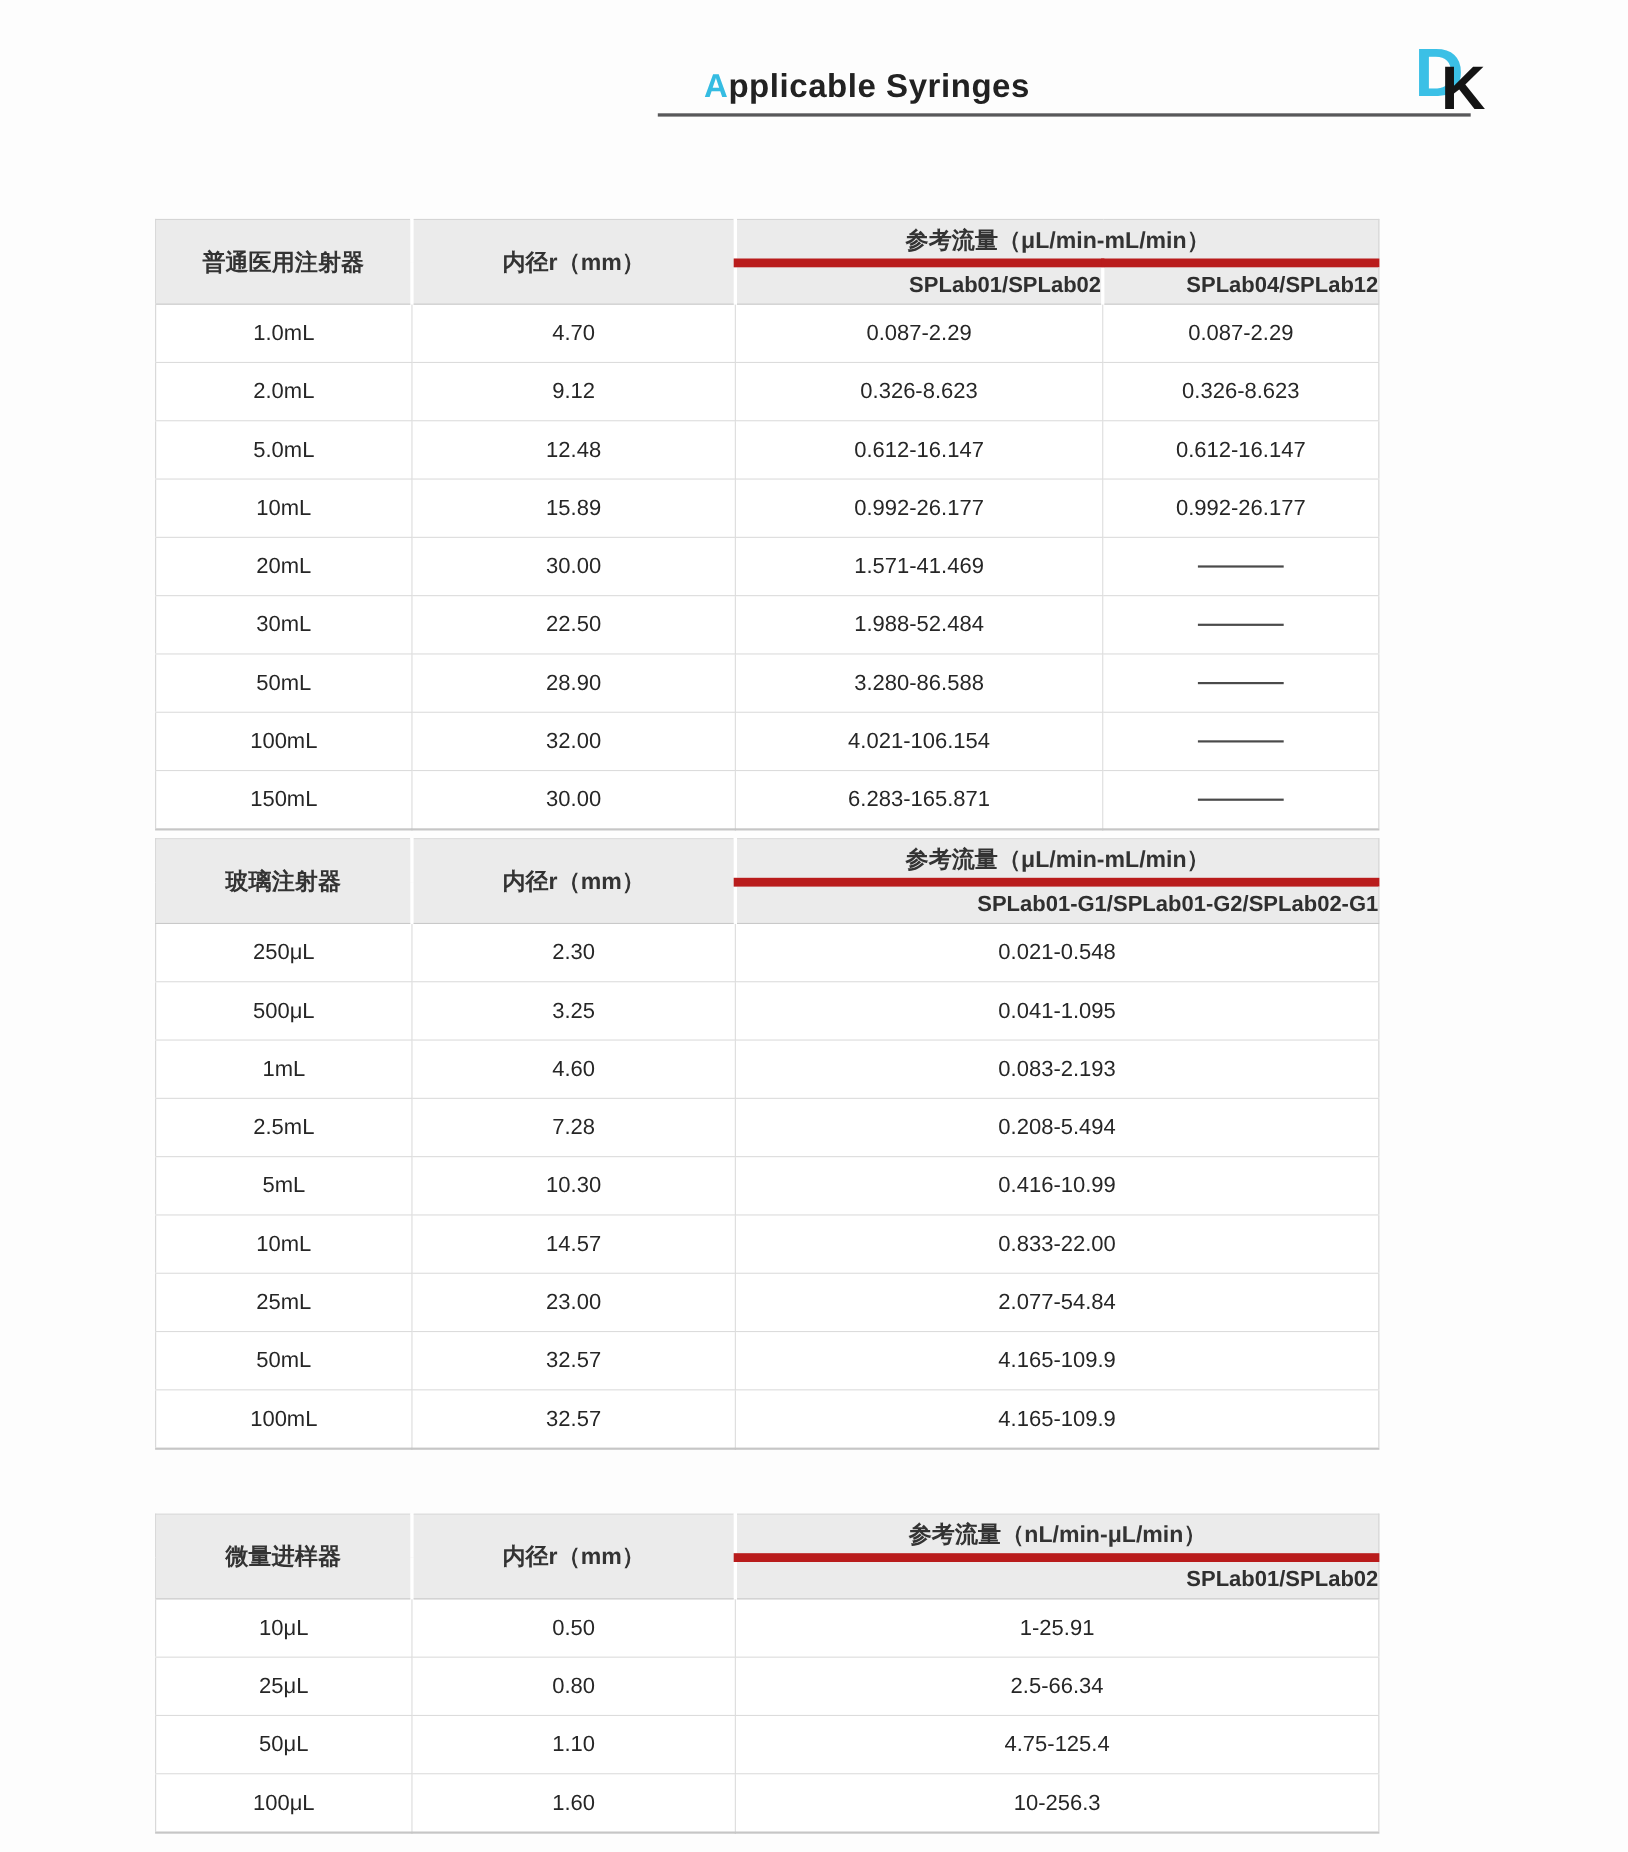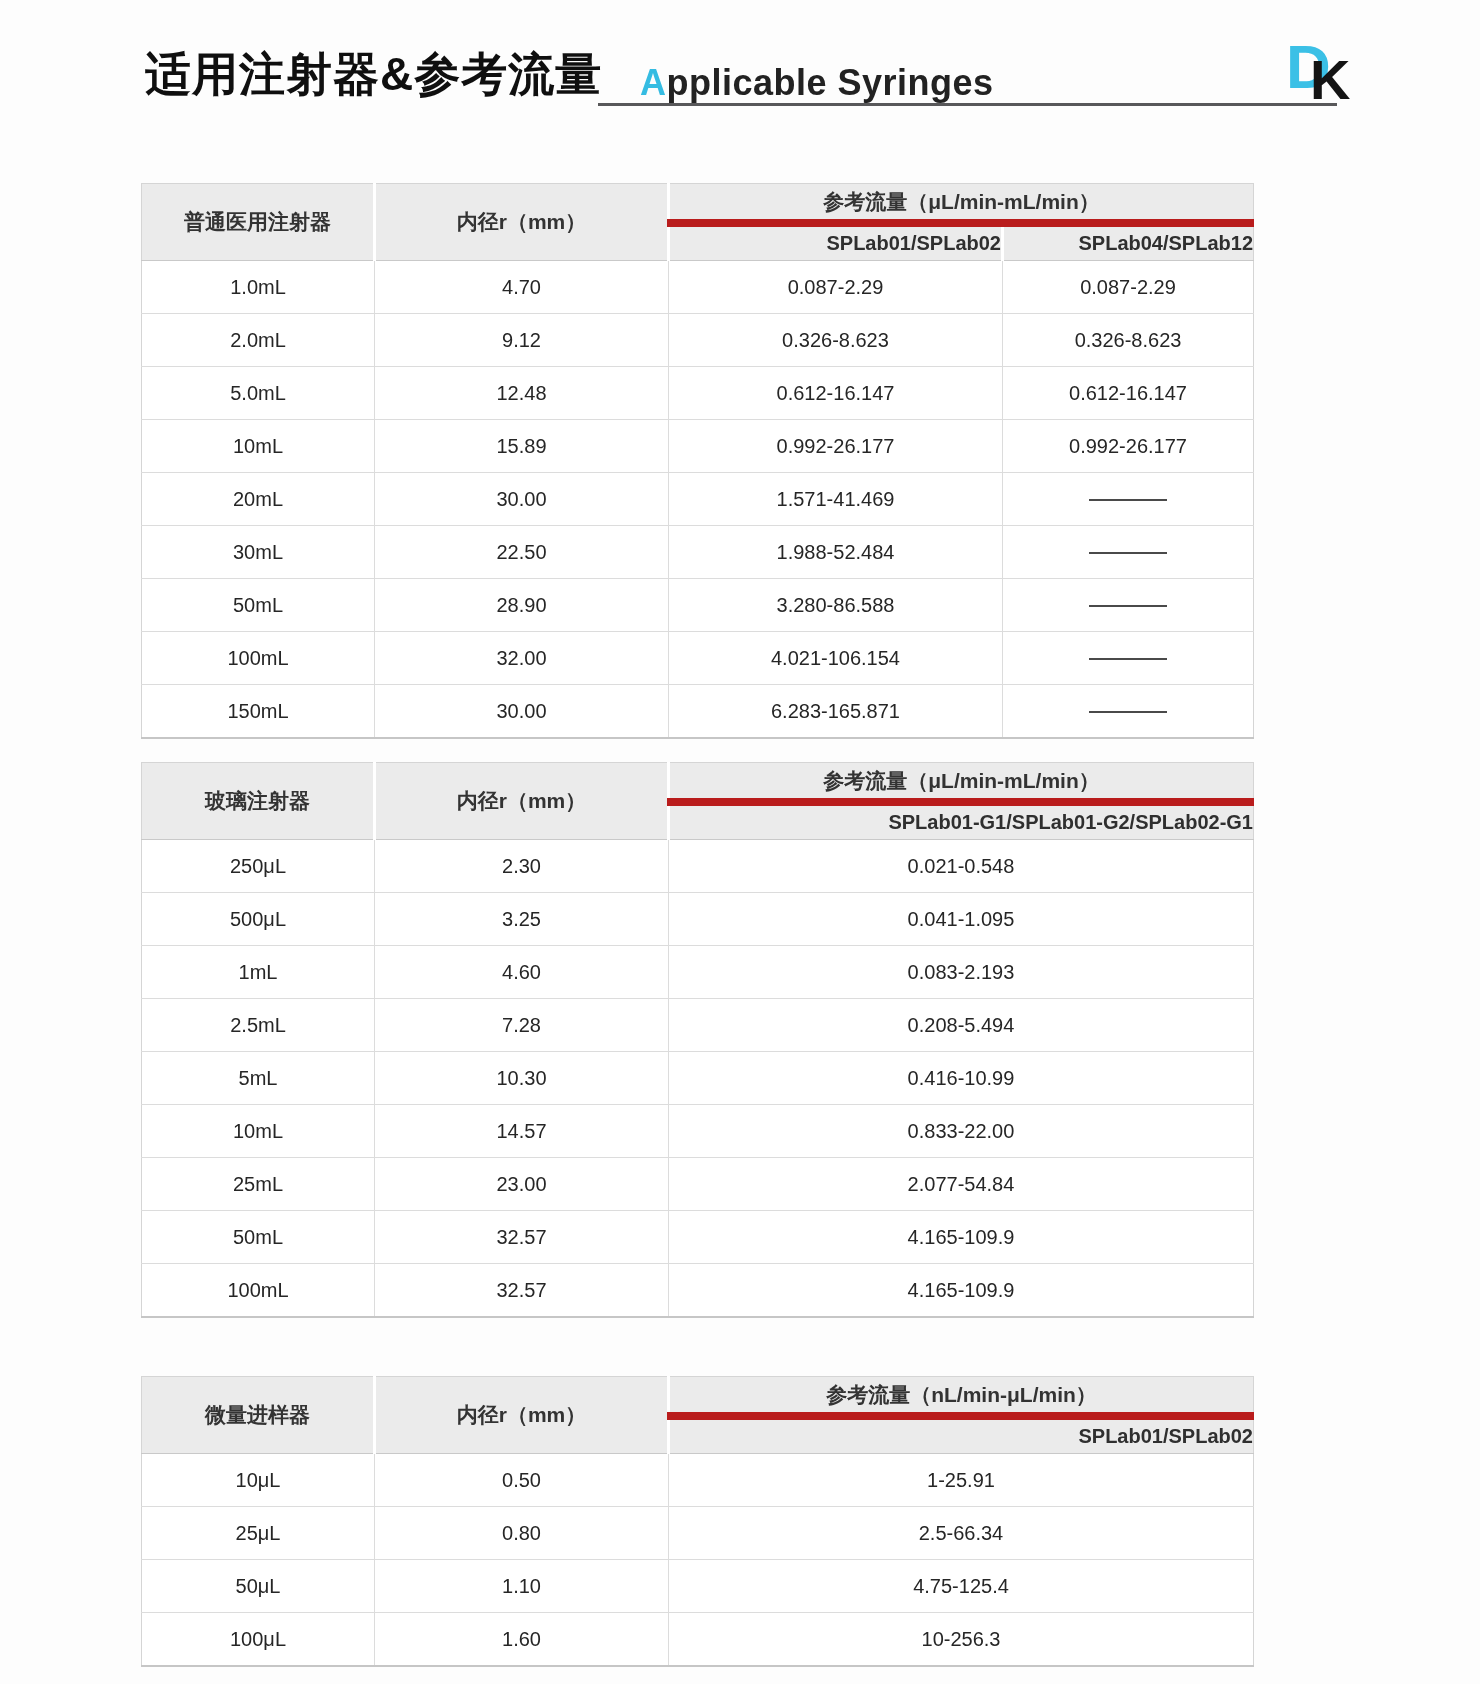--- a/index.html
+++ b/index.html
@@ -65,7 +65,6 @@
 
 <div class="page">
 
-  <h1 class="title-zh">适用注射器&amp;参考流量</h1>
 
   <div class="subtitle-en"><span class="accent">A</span><span>pplicable Syringes</span></div>
 

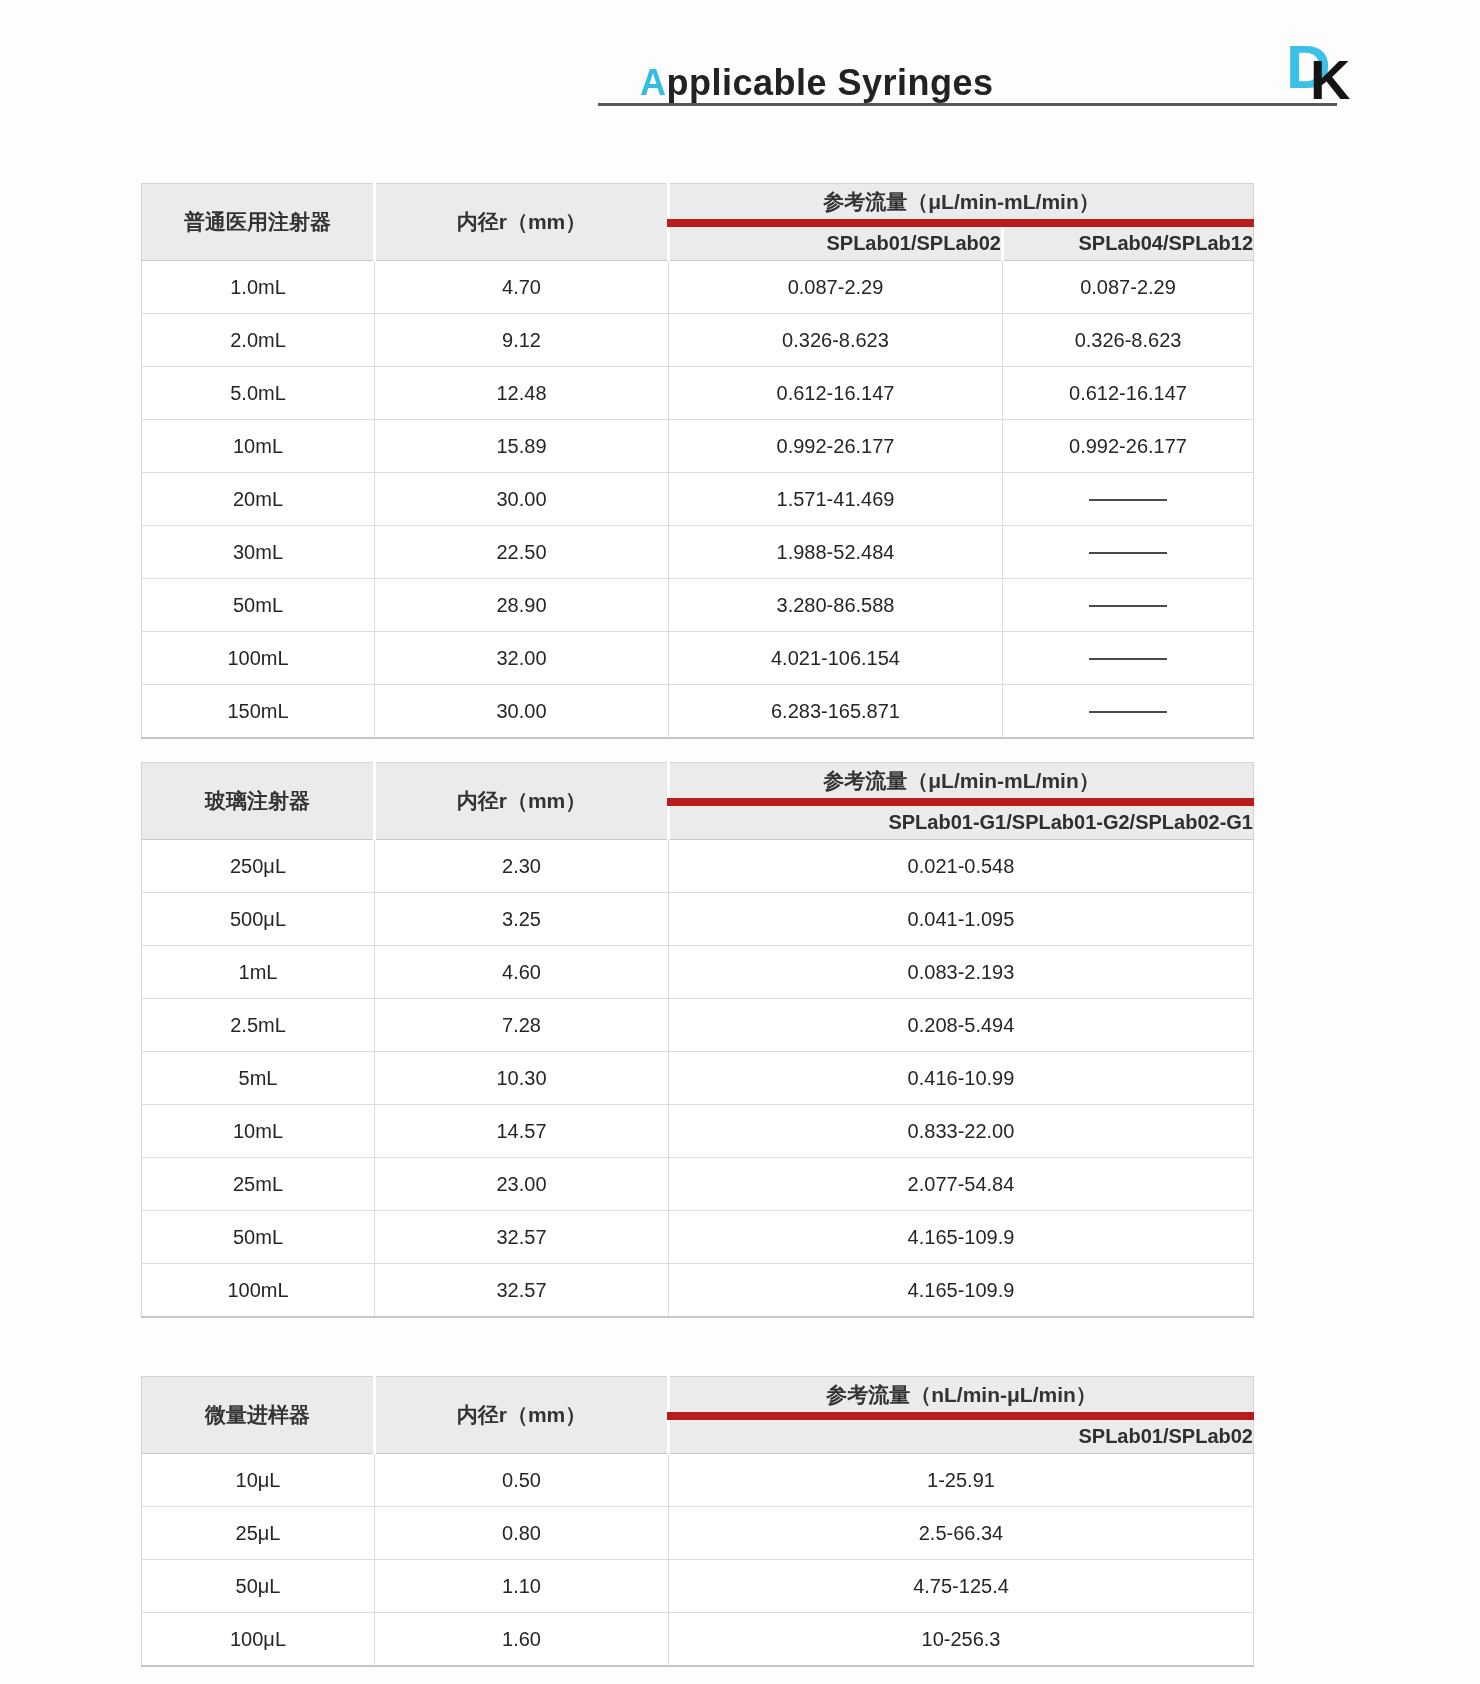--- a/index.html
+++ b/index.html
@@ -14,7 +14,7 @@
   }
   .subtitle-en{
     position:absolute;left:640px;top:62px;
-    font-size:36px;font-weight:bold;color:#222;letter-spacing:.5px;
+    font-size:30px;font-weight:bold;color:#222;letter-spacing:.5px;
   }
   .subtitle-en .accent{color:#35bce2;}
   .subtitle-underline{

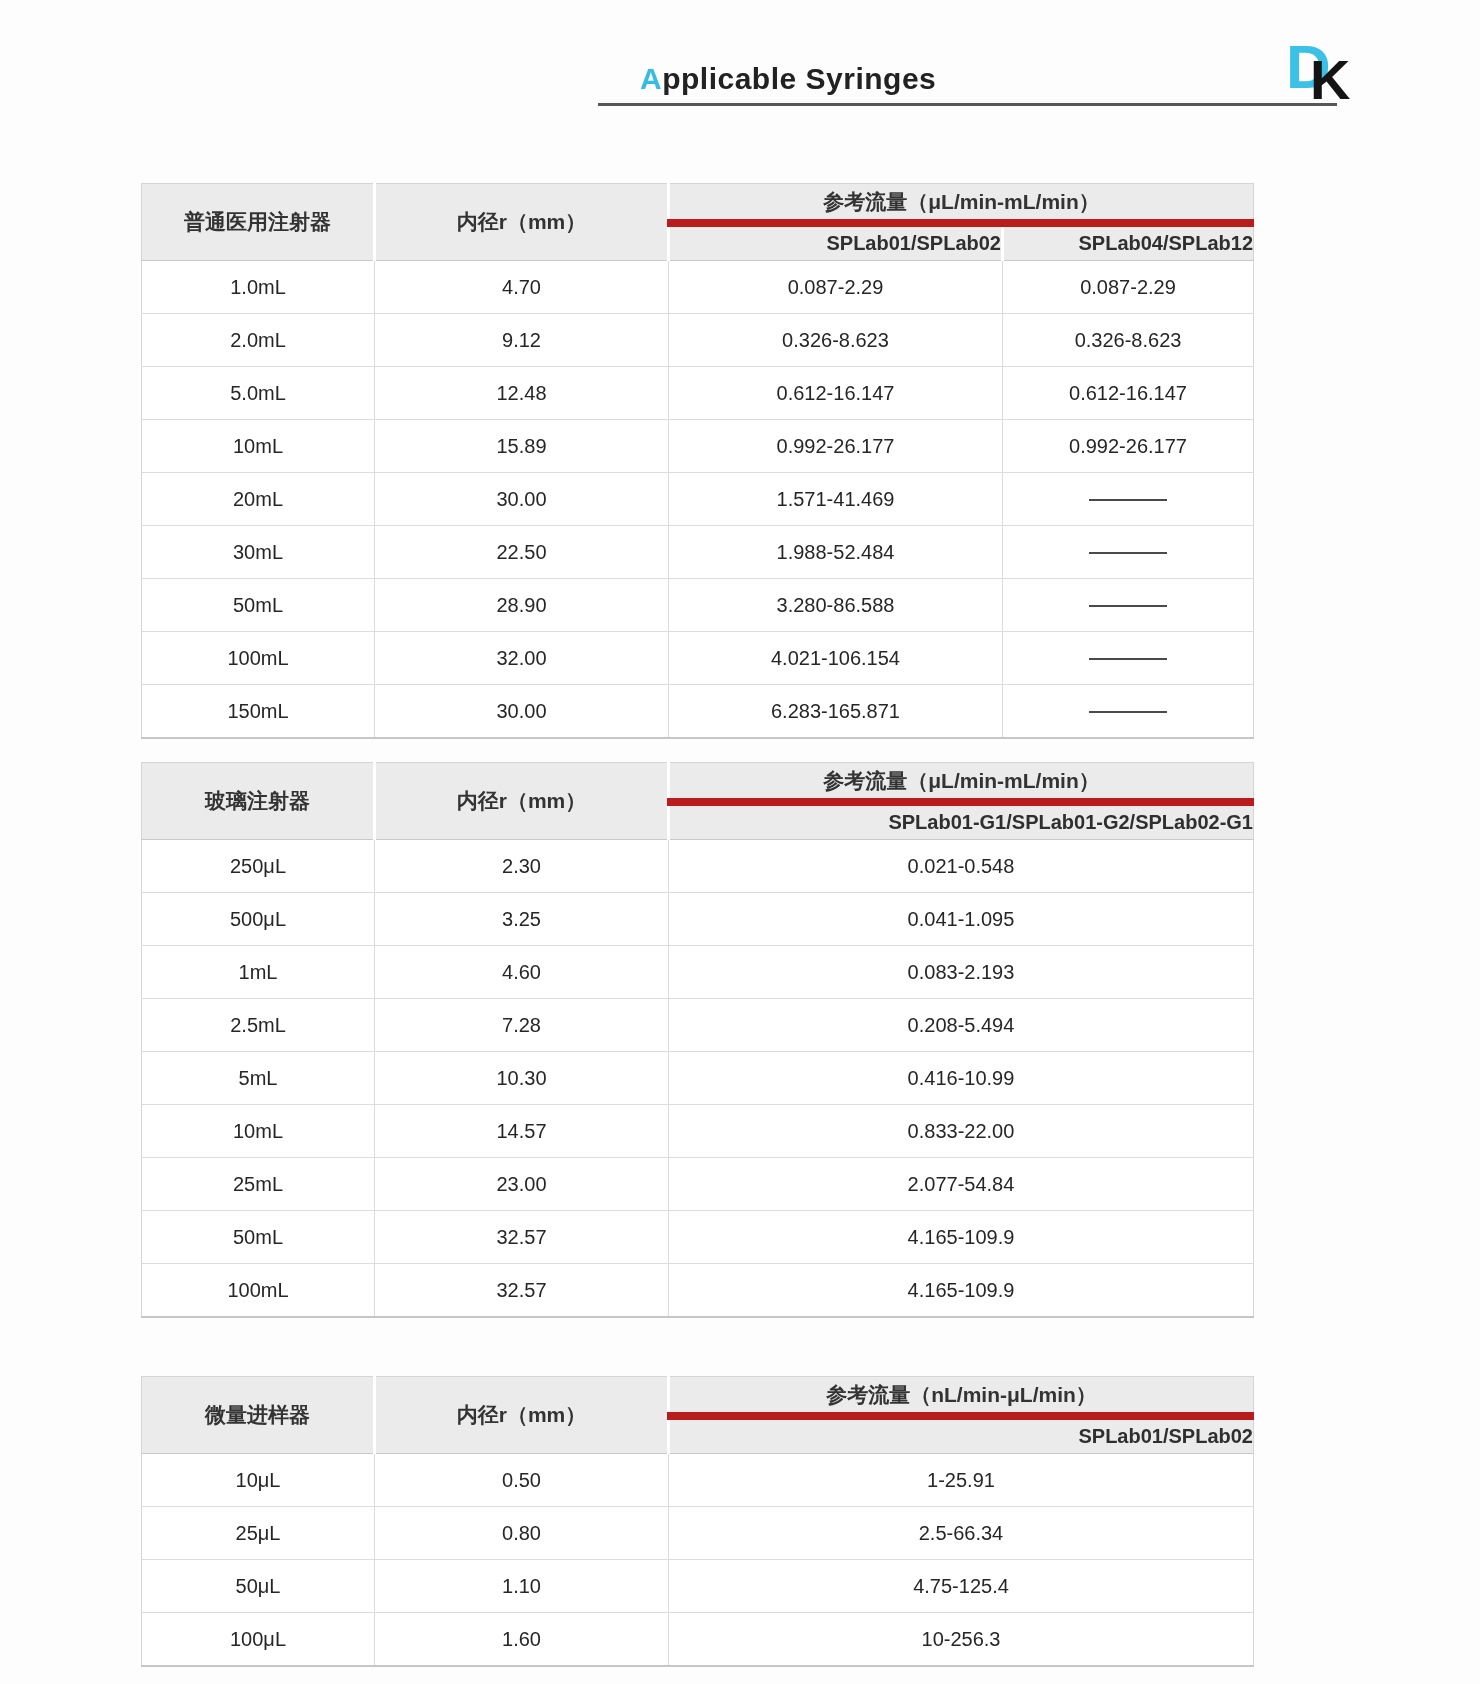--- a/index.html
+++ b/index.html
@@ -76,7 +76,7 @@
   </div>
 
   <div id="tables-area">
-      <table class="spec-table" style="top: 183px; padding-left: 12px;">
+      <table class="spec-table" style="top: 199px; padding-left: 12px;">
         <colgroup>
           <col style="width: 233px;">
           <col style="width: 294px;">

